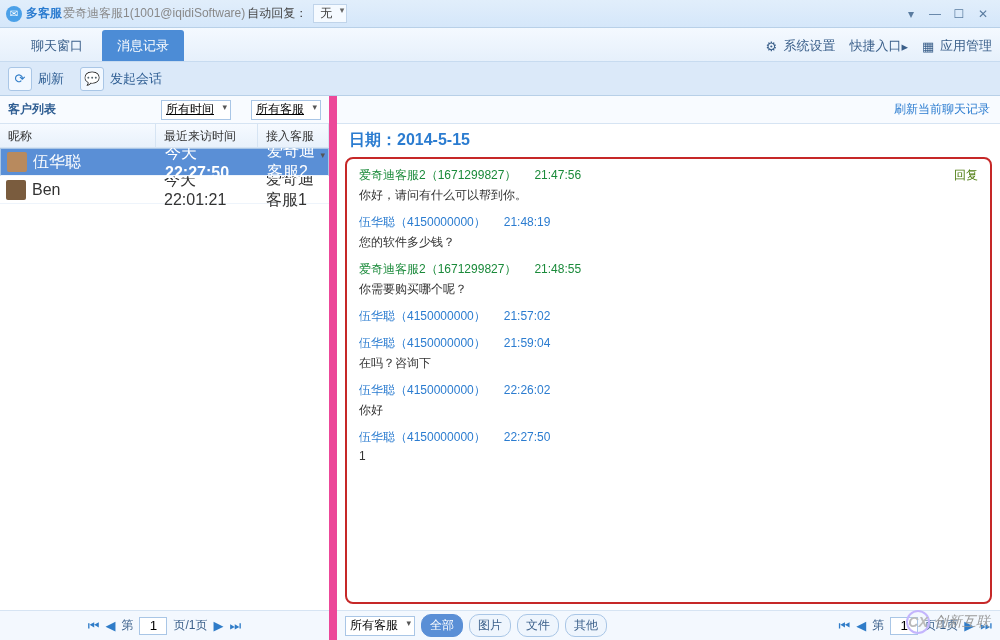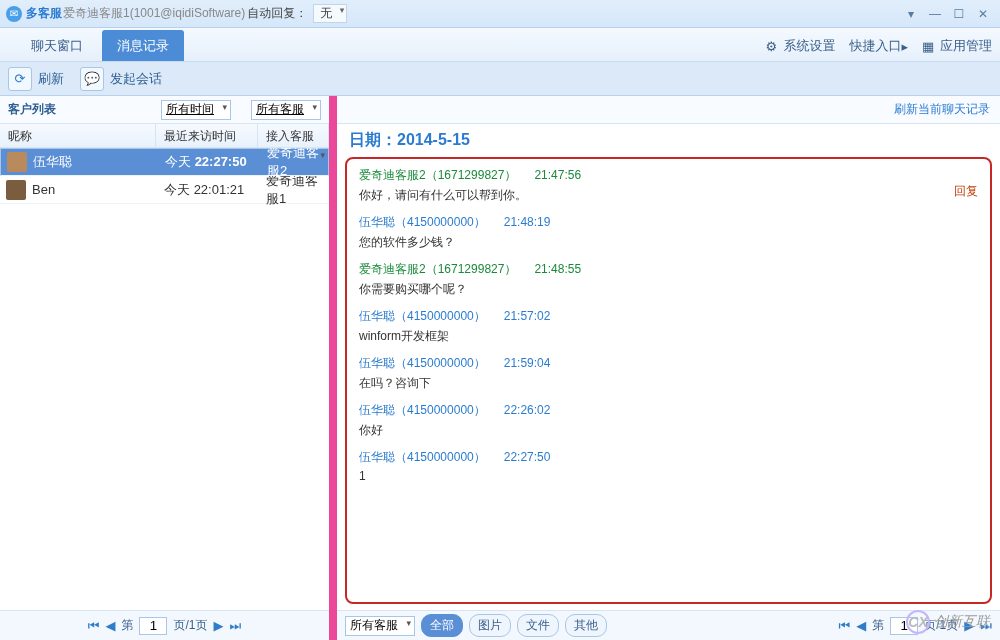--- a/index.html
+++ b/index.html
@@ -40,7 +40,7 @@
 .table-head { display:flex; height:24px; background:linear-gradient(#f6faff,#e8f1fb); border-bottom:1px solid #d6e4f3; font-size:12px; color:#333;}
 .table-head > div{padding:4px 8px; border-right:1px solid #d6e4f3;}
 .c1{width:156px;} .c2{width:102px;} .c3{flex:1;}
-.row{display:flex; height:28px; align-items:center; font-size:13px; color:#333; padding:0; border-bottom:1px solid #eef4fb;cursor:pointer;}
+.row{display:flex; height:28px; align-items:center; font-size:16px; color:#333; padding:0; border-bottom:1px solid #eef4fb;cursor:pointer;}
 .row.sel{background:#5a8fd6;color:#fff;}
 .row .c1{display:flex;align-items:center;gap:6px;padding-left:6px;}
 .row .c2,.row .c3{padding-left:8px;}

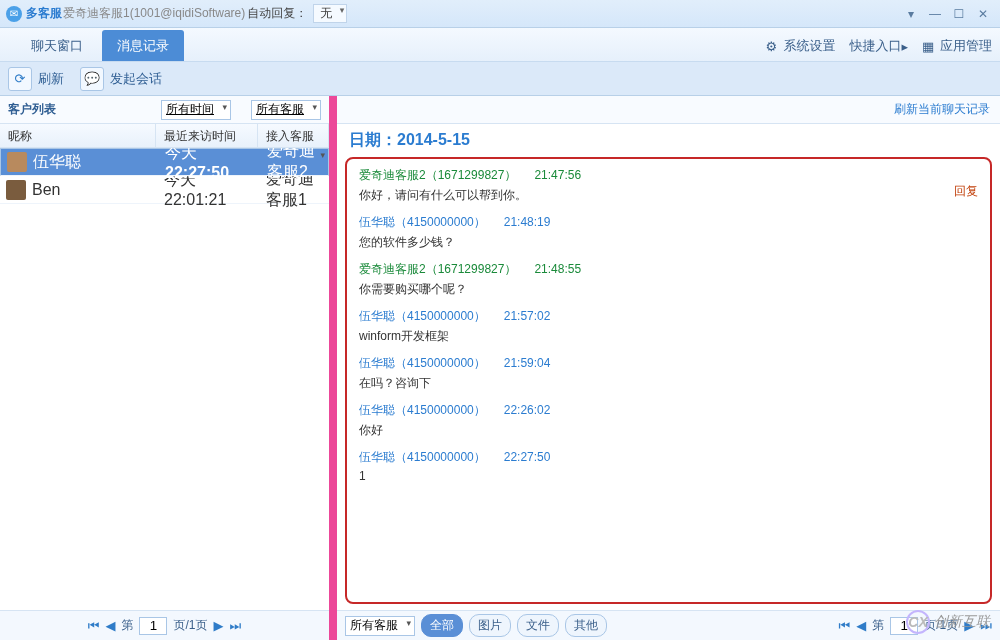--- a/index.html
+++ b/index.html
@@ -62,7 +62,7 @@
 .msg .who-line{color:#2b7cd0;}
 .msg.green .who-line{color:#1a8a3a;}
 .msg .body{color:#333;margin-top:3px;}
-.reply{position:absolute;top:24px;right:12px;color:#c2410c;cursor:pointer;}
+.reply{position:absolute;top:8px;right:12px;color:#4d7c0f;cursor:pointer;}
 .rfoot{height:30px;border-top:1px solid #d6e4f3;display:flex;align-items:center;padding:0 8px;gap:6px;font-size:12px;background:#f3f8fe;}
 .rfoot .btn{border:1px solid #a9c6e6;background:#eef5fd;padding:2px 8px;border-radius:10px;cursor:pointer;color:#3a5f8a;}
 .rfoot .btn.act{background:#5a8fd6;color:#fff;border-color:#5a8fd6;}

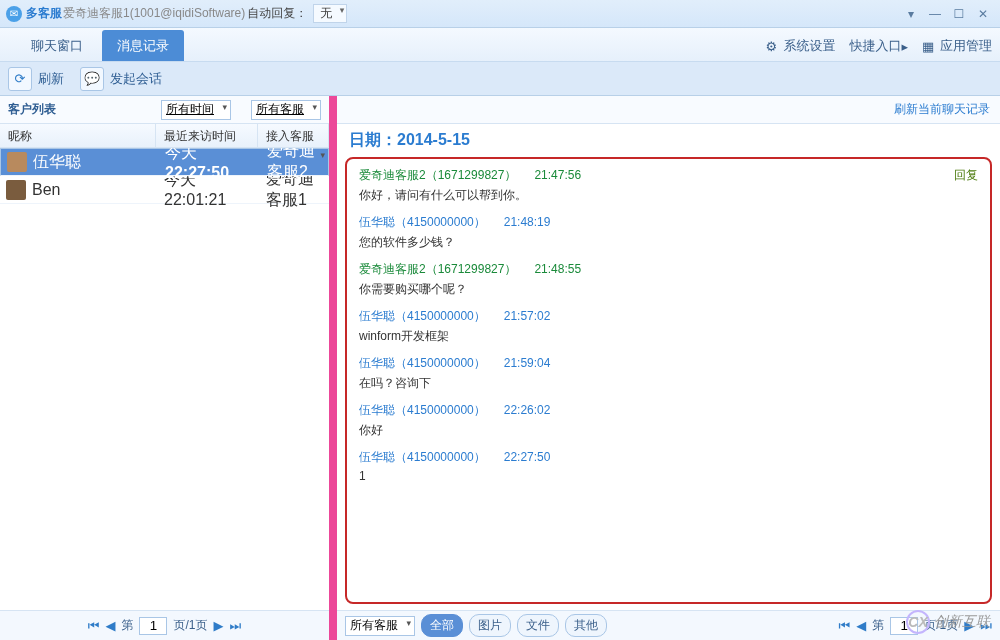--- a/index.html
+++ b/index.html
@@ -179,7 +179,6 @@
         </div>
         <div class="msg">
           <div class="who-line"><span class="who">伍华聪（4150000000）</span><span class="time">21:57:02</span></div>
-          <div class="body">winform开发框架</div>
         </div>
         <div class="msg">
           <div class="who-line"><span class="who">伍华聪（4150000000）</span><span class="time">21:59:04</span></div>

